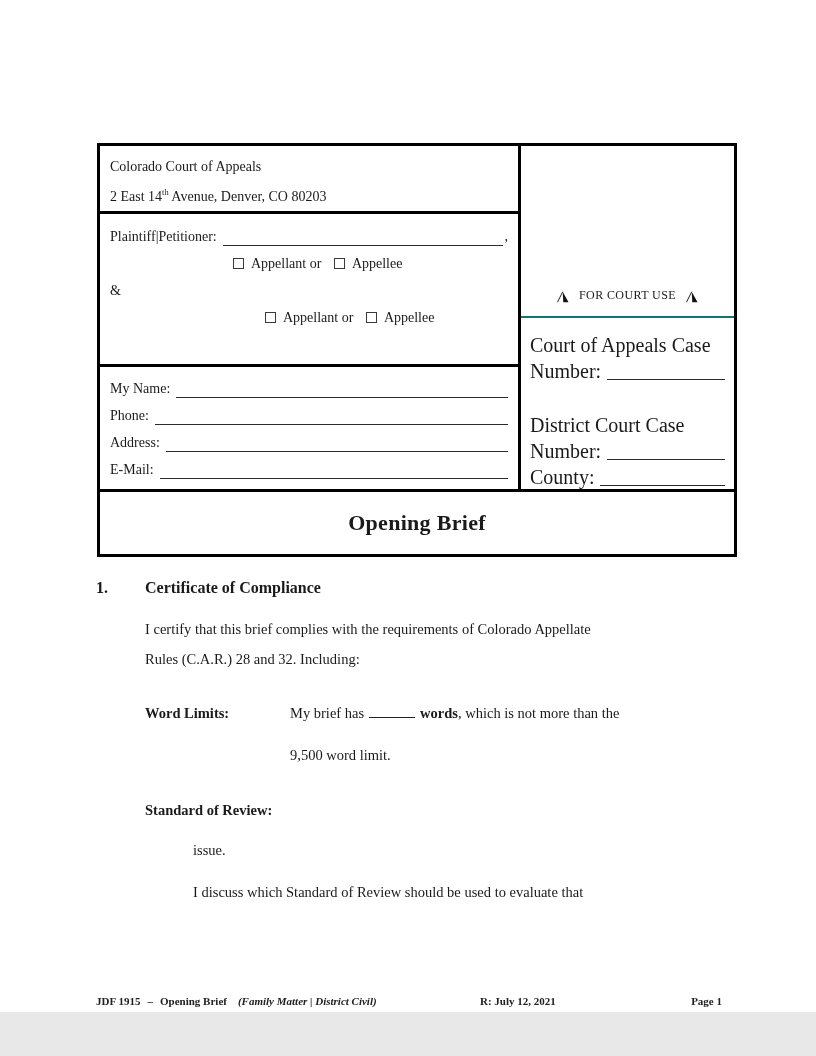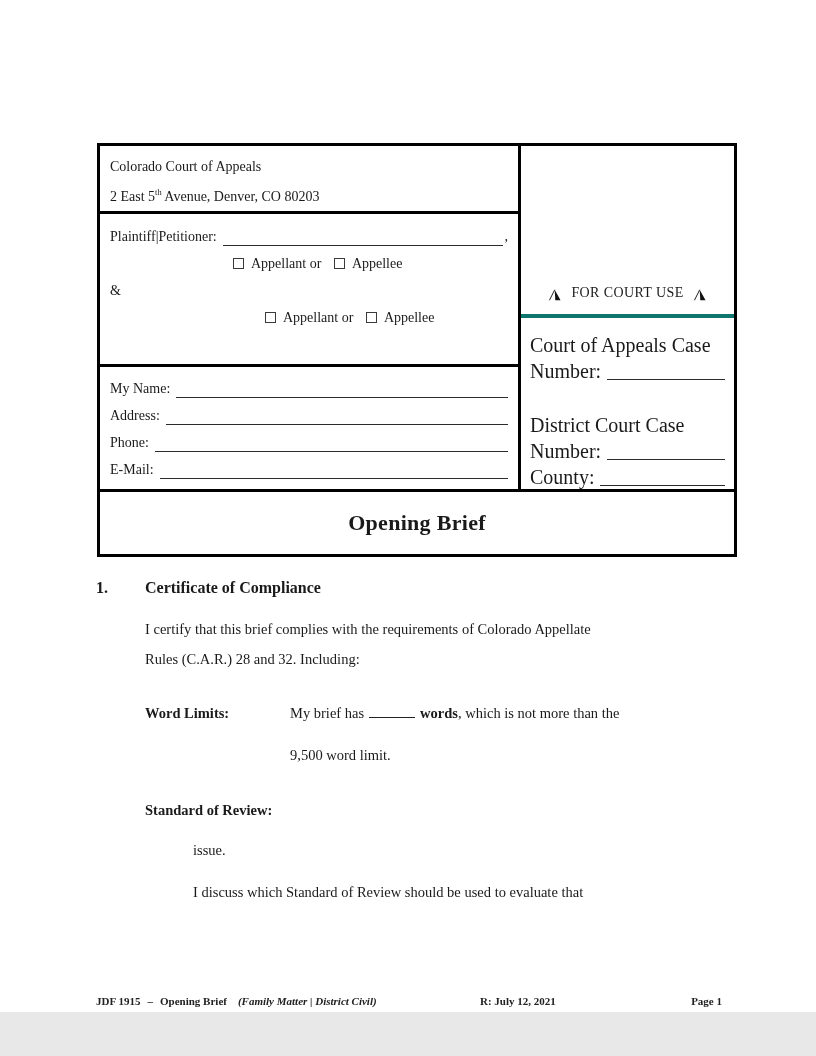--- a/index.html
+++ b/index.html
@@ -75,7 +75,7 @@
 
     <div class="cell c-court">
       <div>Colorado Court of Appeals</div>
-      <div><span>2 East 5</span><sup>th</sup><span> Avenue, Denver, CO 80203</span></div>
+      <div><span>2 East 14</span><sup>th</sup><span> Avenue, Denver, CO 80203</span></div>
     </div>
 
     <div class="cell c-parties">

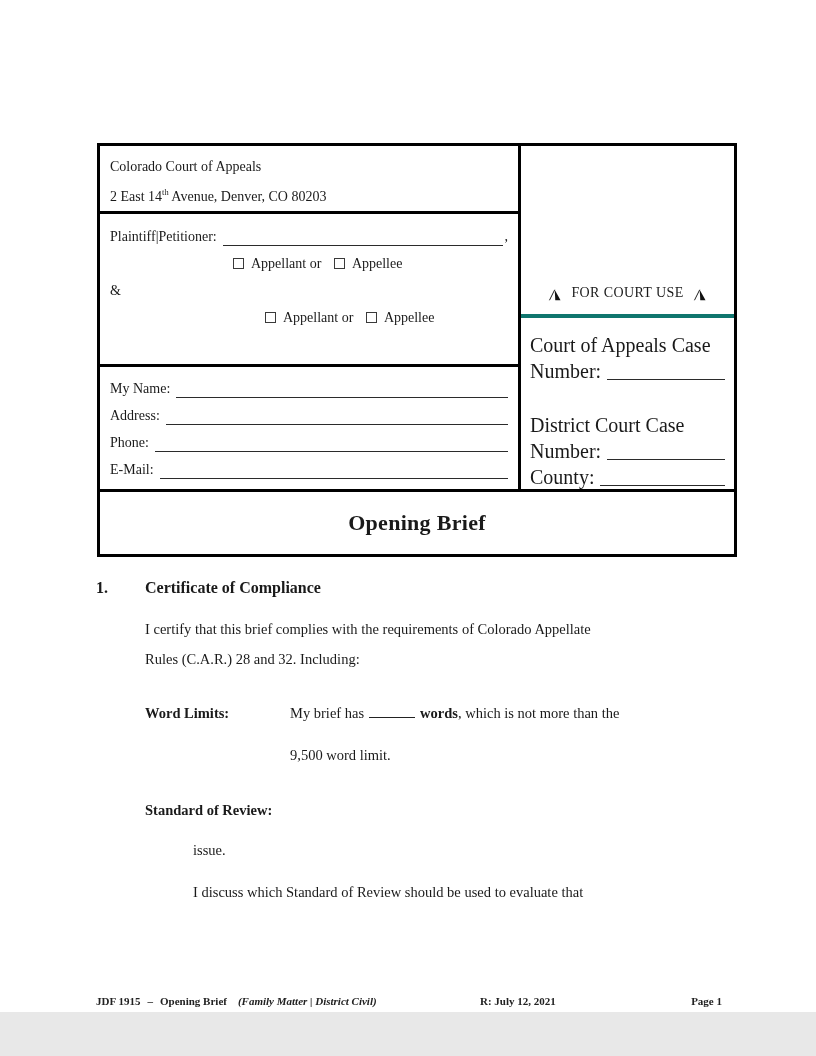--- a/index.html
+++ b/index.html
@@ -36,8 +36,8 @@
   .cbrow2 { margin-left:155px; }
   .fcu-top {
     flex:0 0 172px; display:flex; align-items:flex-end; justify-content:center;
-    gap:9px; padding-bottom:13px; border-bottom:4px solid #0f766e;
-    font-size:14px; letter-spacing:0.4px;
+    gap:9px; padding-bottom:13px; border-bottom:2px solid #0f766e;
+    font-size:12px; letter-spacing:0.4px;
   }
   .fcu-icon svg { display:block; }
   .fcu-fields { padding:14px 9px 0 9px; font-size:20px; line-height:26px; }

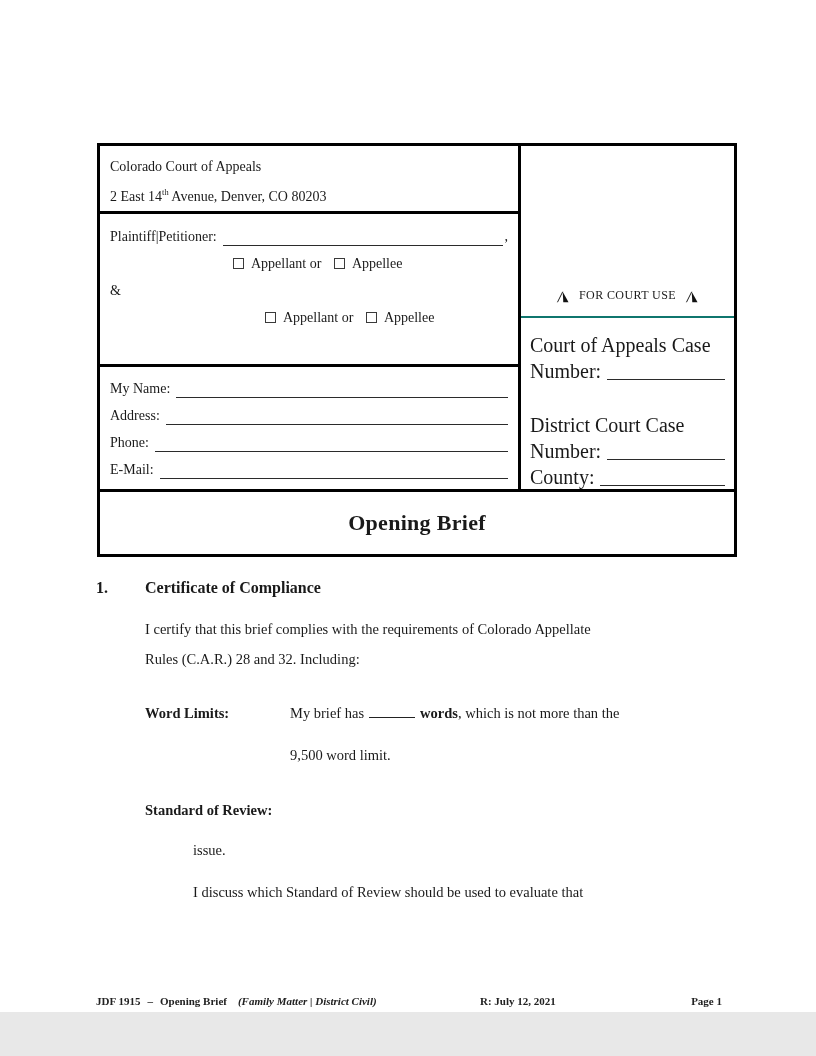--- a/index.html
+++ b/index.html
@@ -101,11 +101,11 @@
         <span class="uline"></span>
       </div>
       <div class="fline">
-        <span>Address:</span>
+        <span>Phone:</span>
         <span class="uline"></span>
       </div>
       <div class="fline">
-        <span>Phone:</span>
+        <span>Address:</span>
         <span class="uline"></span>
       </div>
       <div class="fline">

